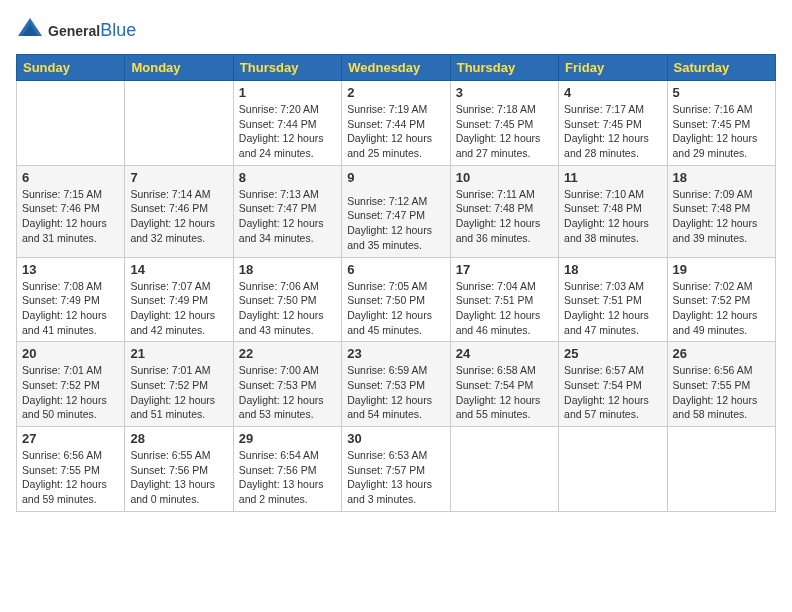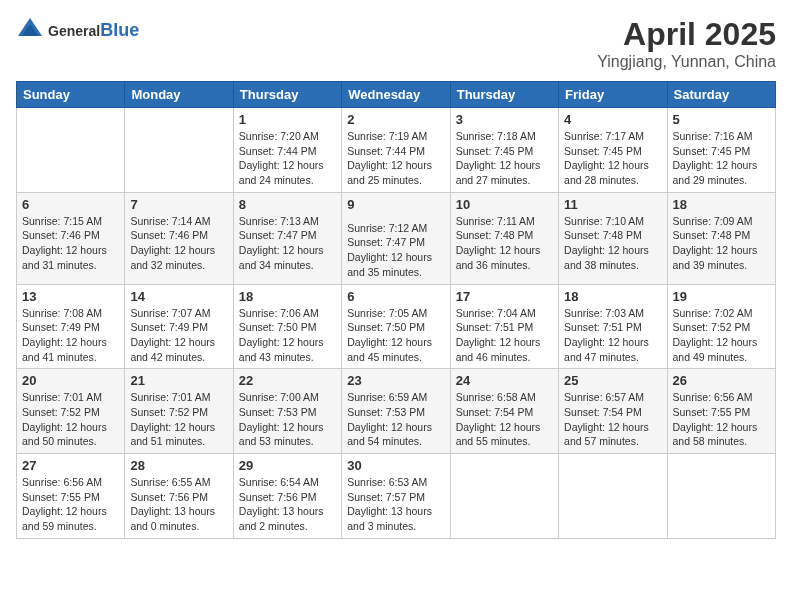--- a/index.html
+++ b/index.html
@@ -28,7 +28,7 @@
     }
     .logo-text-blue {
       font-size: 18px;
-      font-weight: bold;
+      font-weight: normal;
       color: #2a6db5;
     }
     .logo-icon {

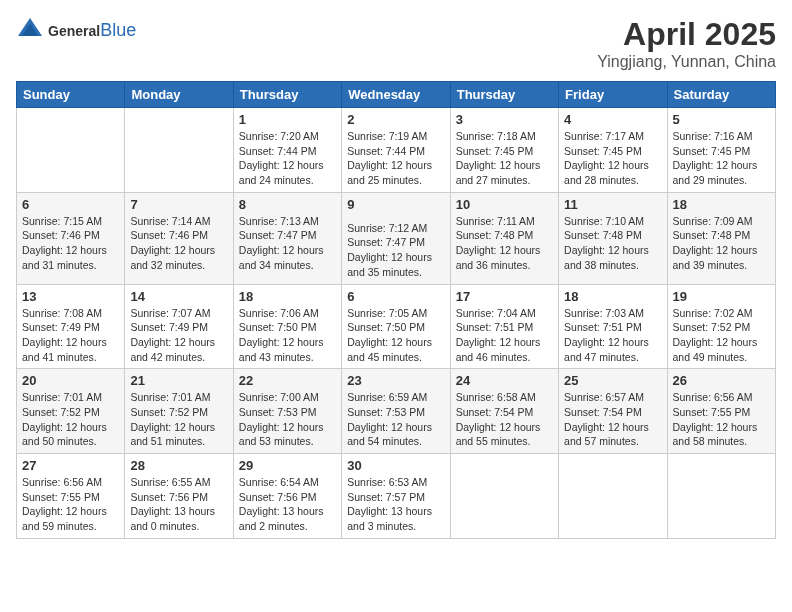--- a/index.html
+++ b/index.html
@@ -101,10 +101,6 @@
       <span class="logo-text-general">General</span><span class="logo-text-blue">Blue</span>
     </div>
   </div>
-  <div class="title-block">
-    <div class="month-title">April 2025</div>
-    <div class="location-title">Yingjiang, Yunnan, China</div>
-  </div>
 </div>
 
 <table class="calendar">

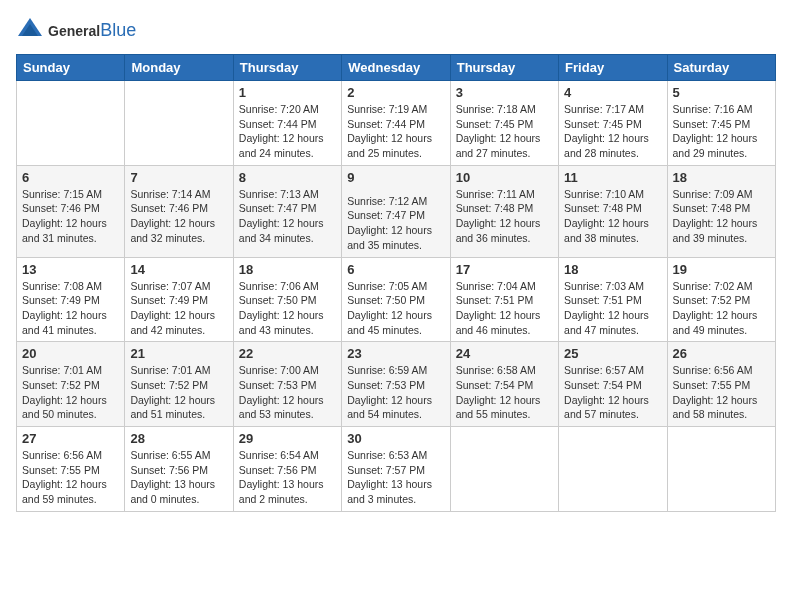--- a/index.html
+++ b/index.html
@@ -54,7 +54,7 @@
     }
     .calendar th {
       background-color: #2a6db5;
-      color: #ffffff;
+      color: #fde047;
       text-align: left;
       padding: 5px 6px;
       font-size: 13px;

